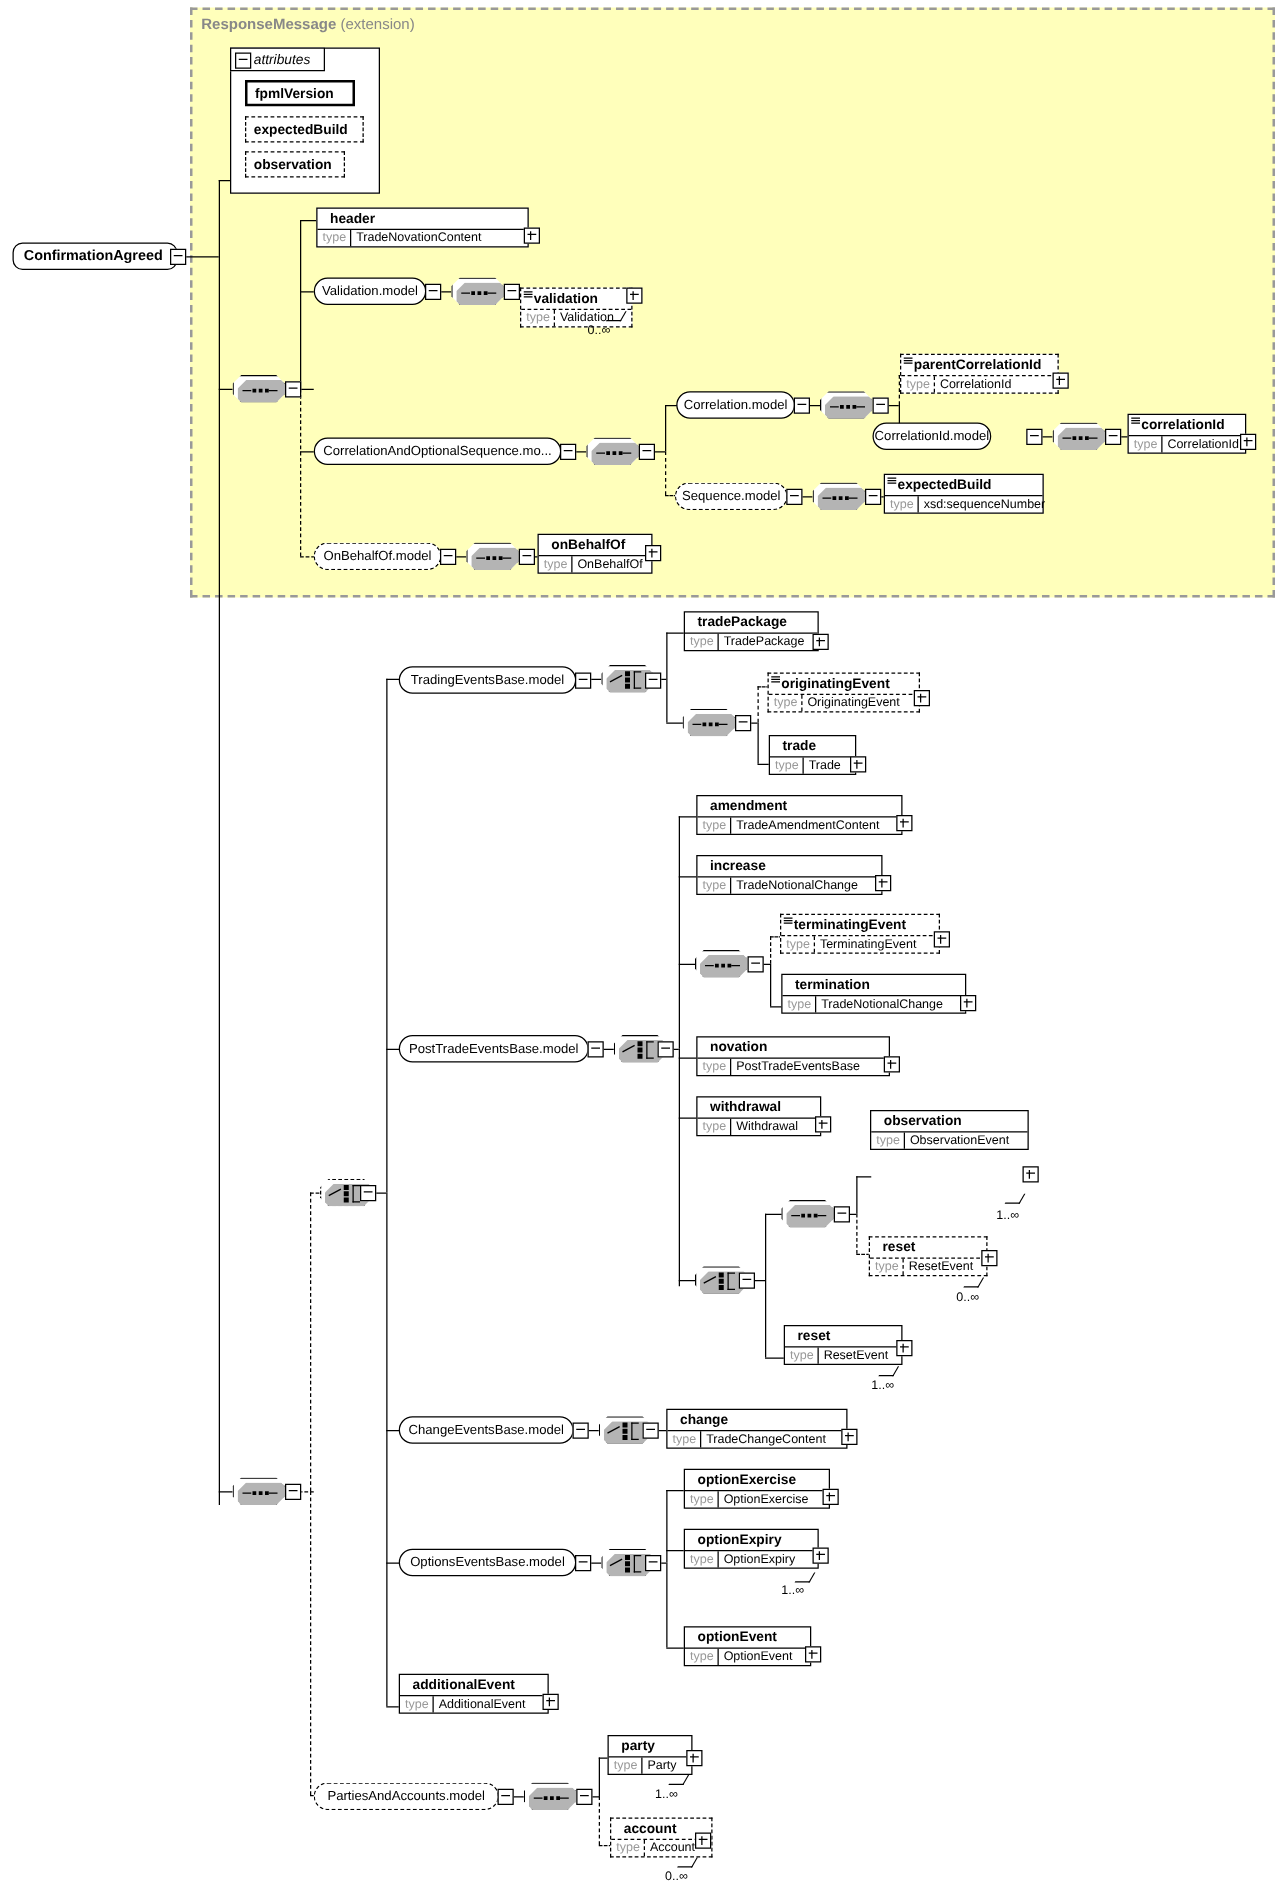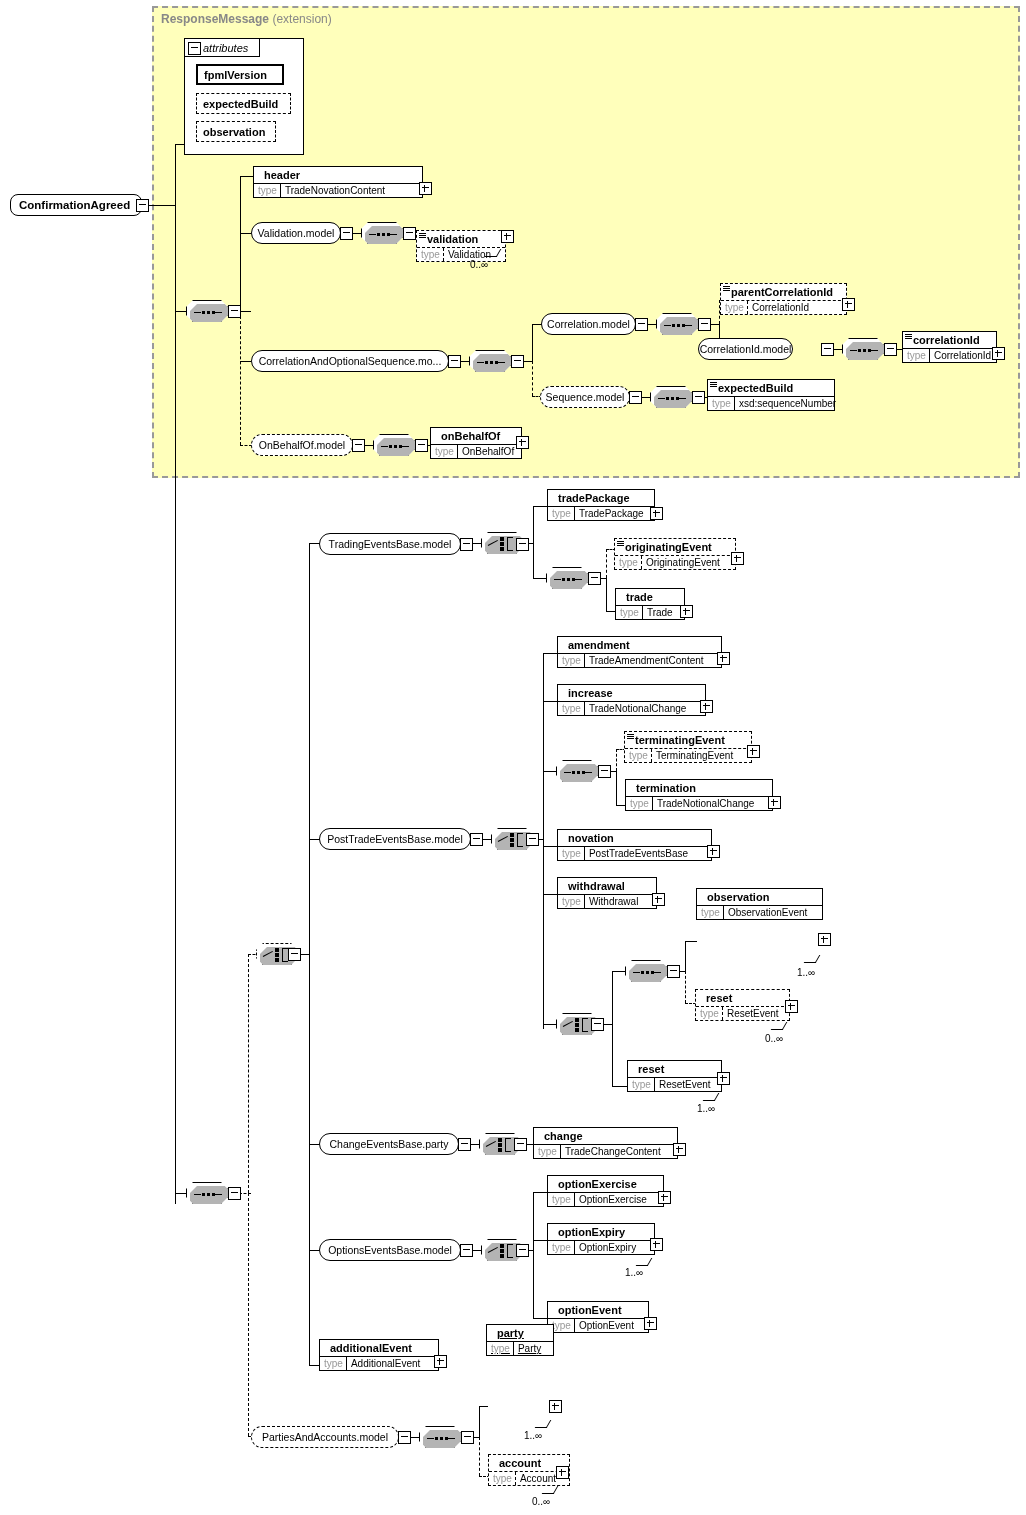--- a/index.html
+++ b/index.html
@@ -660,7 +660,7 @@
   <div class="ln lnh" style="left:309px;top:1144px;width:11px;"></div>
   <div class="mg" style="left:319px;top:1133px;width:140px;">
     <div class="shadow"></div>
-    <span class="mgl">ChangeEventsBase.party</span>
+    <span class="mgl">ChangeEventsBase.model</span>
   </div>
   <div class="exp" style="left:458px;top:1138px;"></div>
   <div class="ln lnh" style="left:469px;top:1144px;width:10px;"></div>

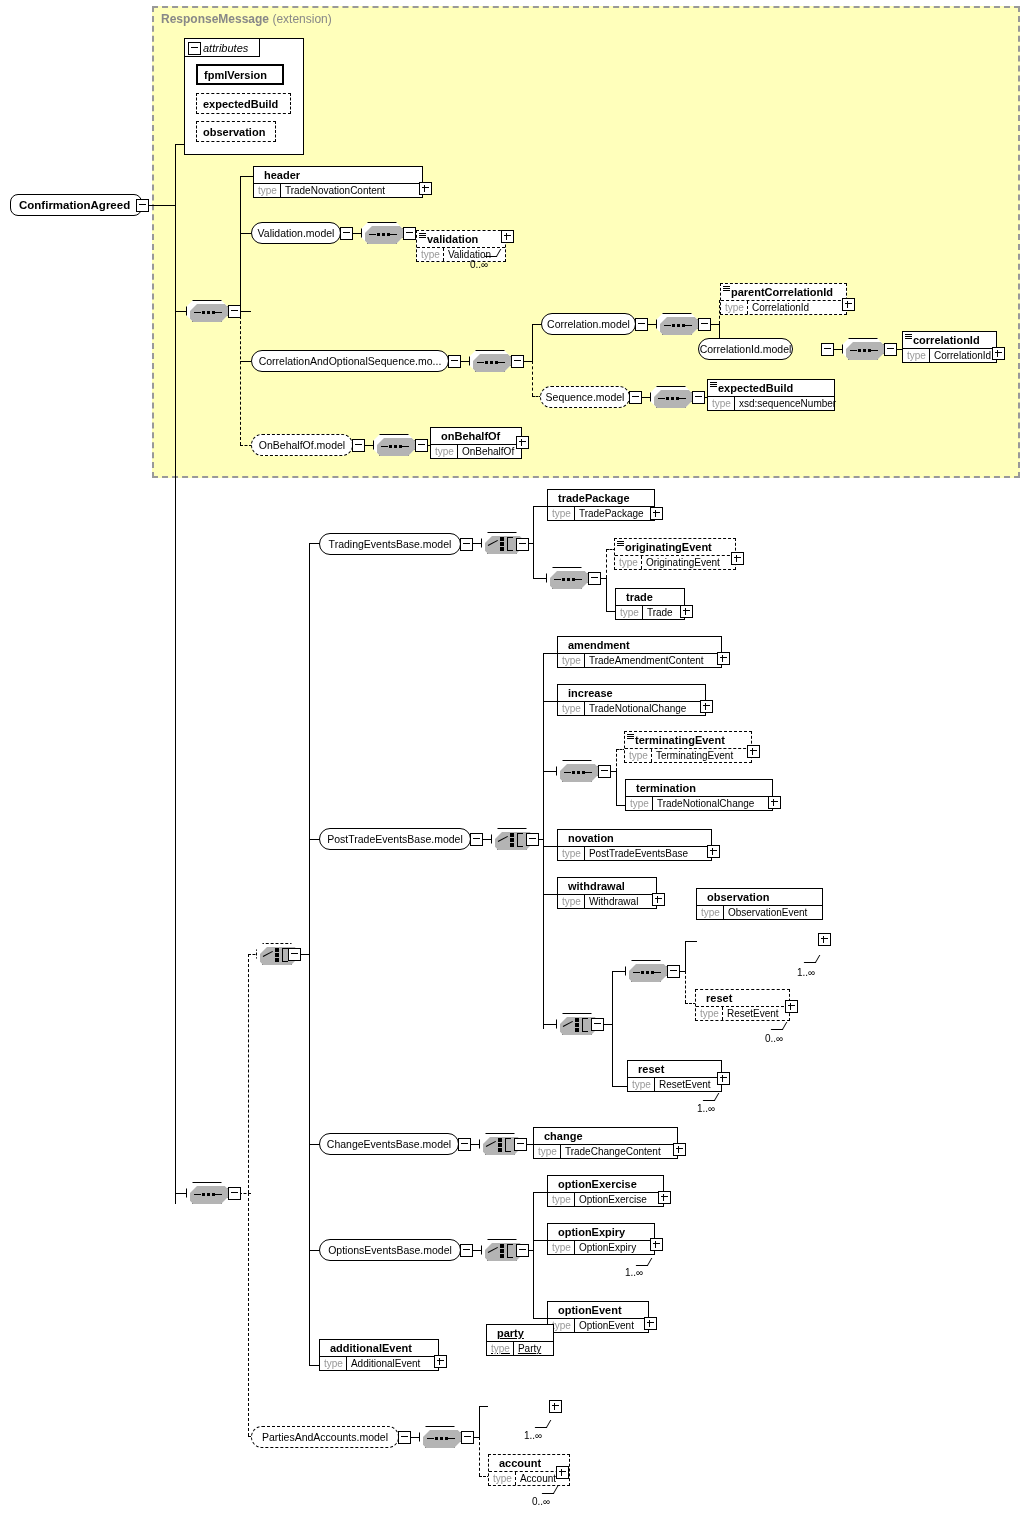--- a/index.html
+++ b/index.html
@@ -783,7 +783,7 @@
   <div class="dln dlnv" style="left:479px;top:1437px;height:39px;"></div>
   <div class="ln lnh" style="left:479px;top:1406px;width:9px;"></div>
 
-  <div class="el" style="left:486px;top:1324px;width:68px;text-decoration:underline;">
+  <div class="el" style="left:486px;top:1388px;width:68px;">
     <div class="shadow"></div>
     <div class="nm">party</div>
     <div class="tyrow">

